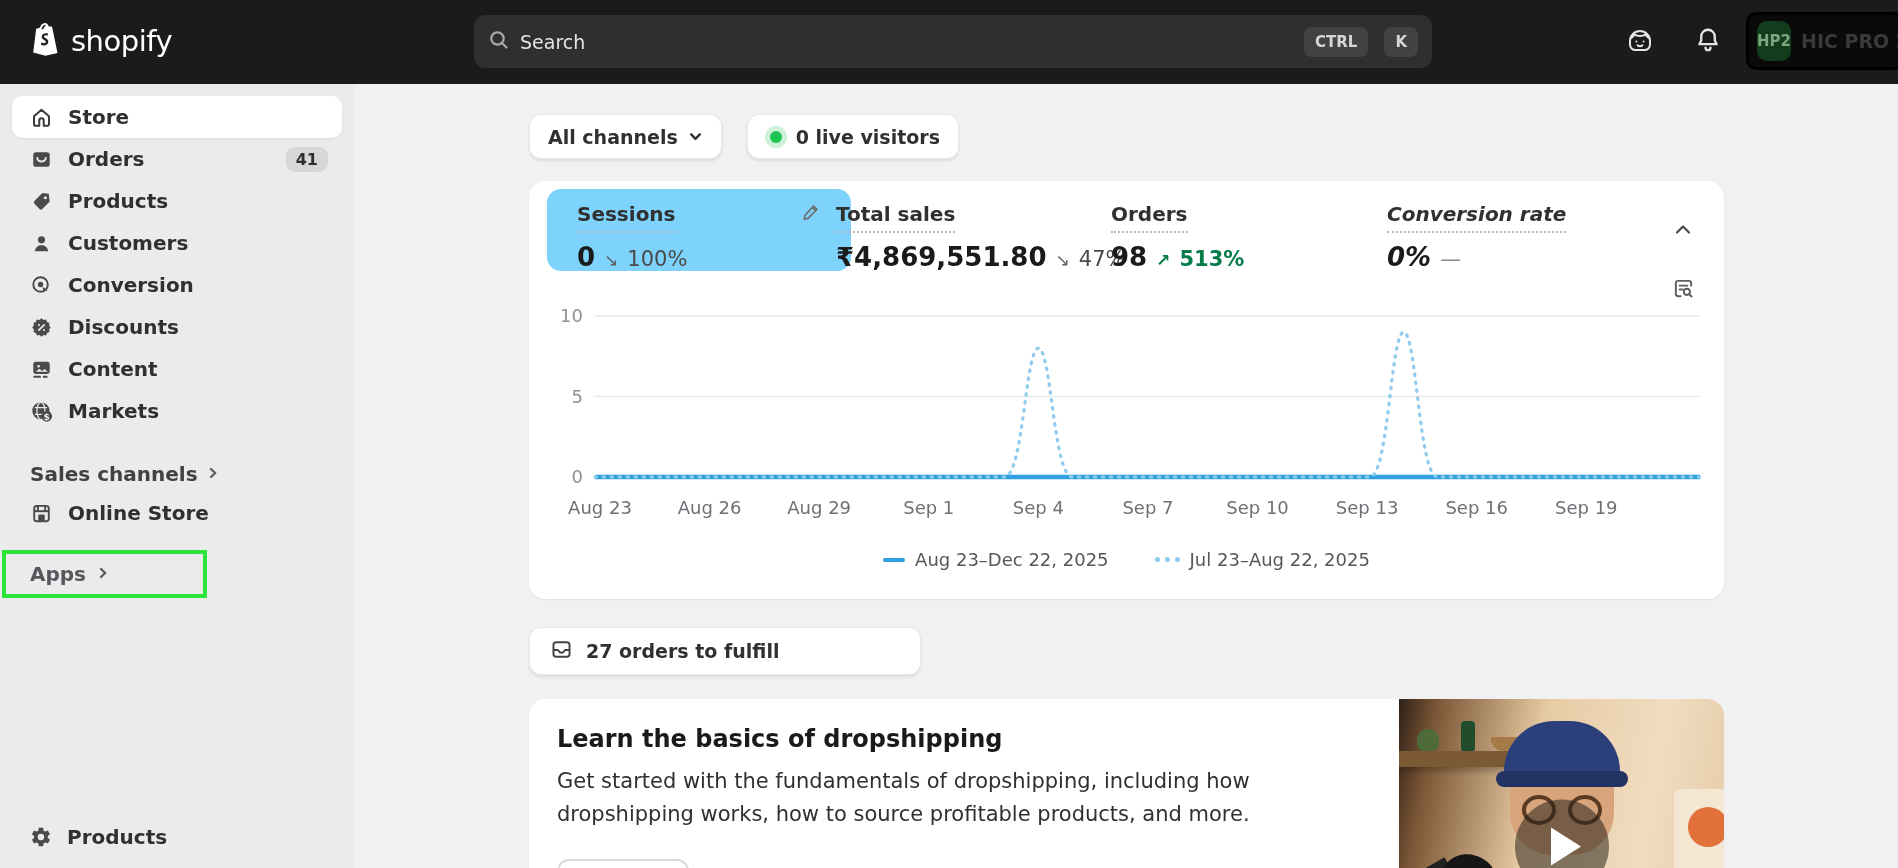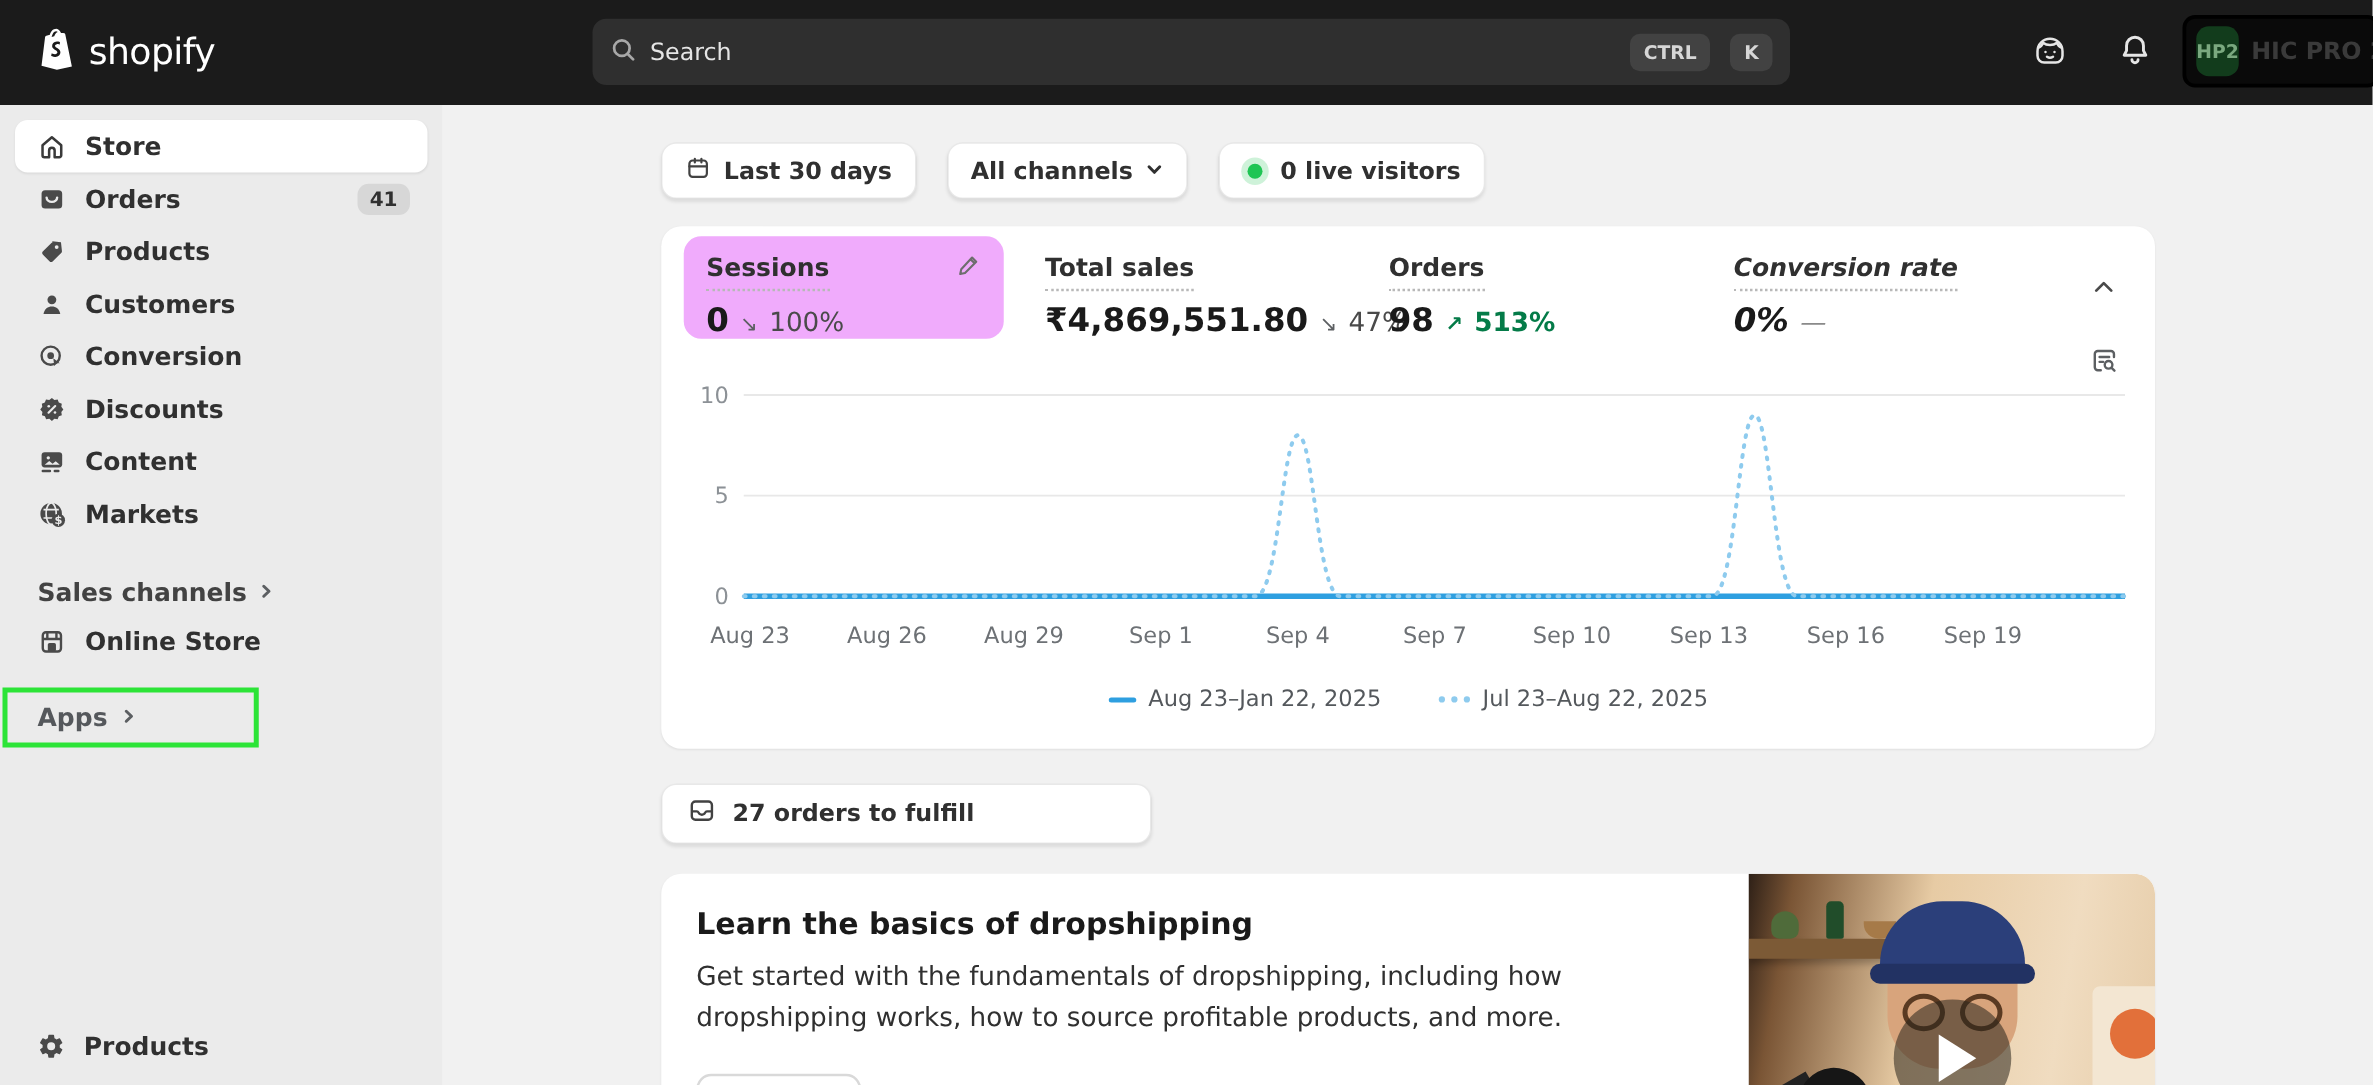--- a/index.html
+++ b/index.html
@@ -298,15 +298,6 @@
 
     <div class="filter-row">
       <div class="pill-btn">
-        <span>
-          <svg width="21" height="21" viewBox="0 0 24 24" fill="none" stroke="#424242" stroke-width="2" stroke-linecap="round" stroke-linejoin="round">
-            <rect x="4" y="5" width="16" height="15" rx="3"></rect>
-              <path d="M4 10.4h16M9 3.4v3.4M15 3.4v3.4"></path>
-          </svg>
-        </span>
-        <span>Last 30 days</span>
-      </div>
-      <div class="pill-btn">
         <span>All channels</span>
         <span>
           <svg width="15" height="15" viewBox="0 0 14 14" fill="none" stroke="#303030" stroke-width="2.2" stroke-linecap="round" stroke-linejoin="round">

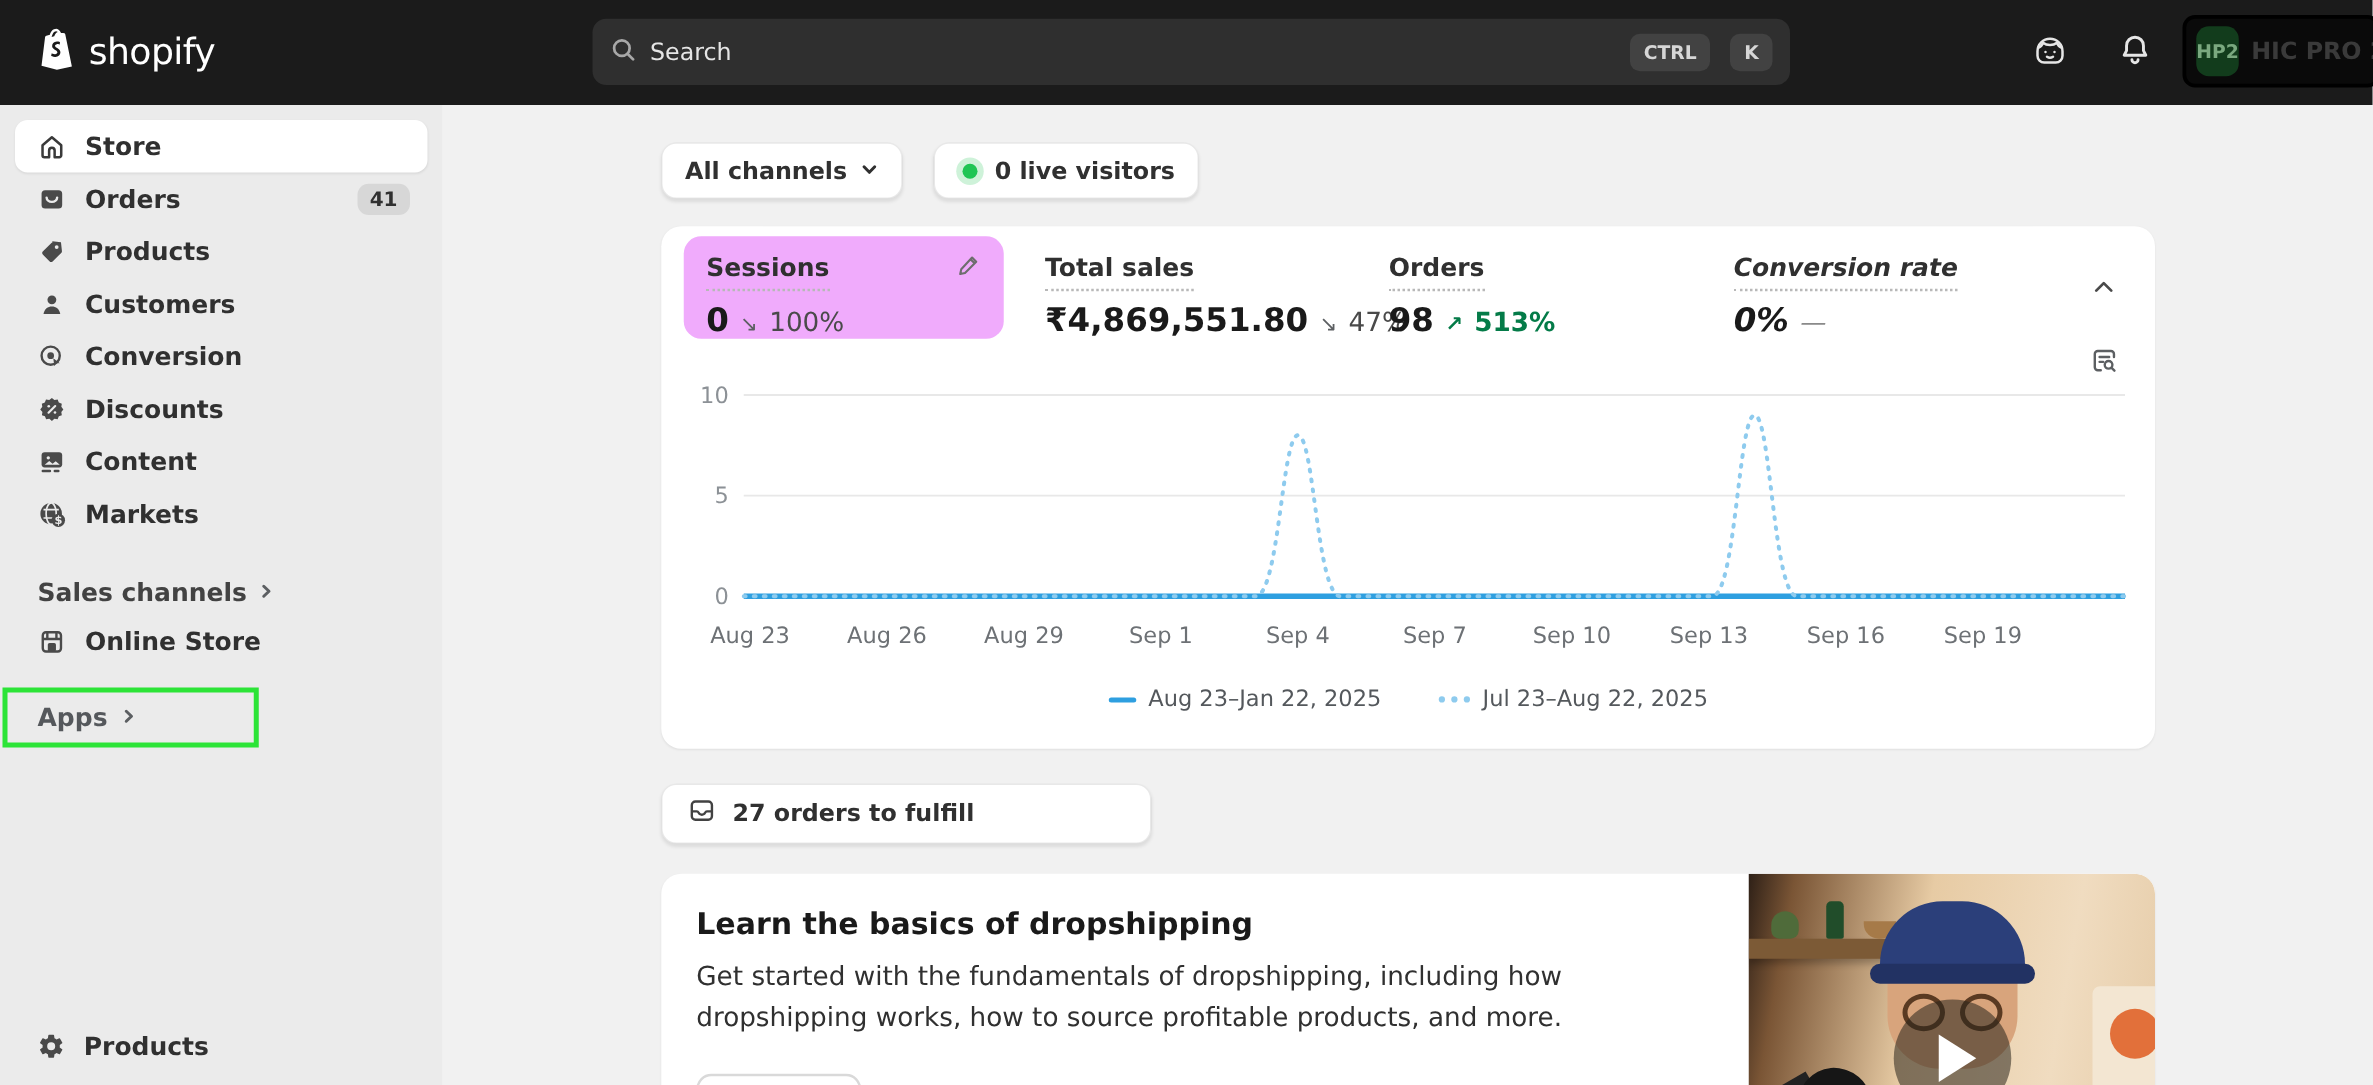--- a/index.html
+++ b/index.html
@@ -55,8 +55,8 @@
   .card { background:#fff; border-radius:16px; box-shadow:0 1px 2px rgba(0,0,0,.07); position:relative; }
   .analytics-card { margin-top:22px; height:418px; }
 
-  .metric-tab { position:absolute; left:18px; top:8px; width:256px; height:82px; background:#f0abfc;
-    border-radius:14px; padding:13px 18px; cursor:pointer; }
+  .metric-tab { position:absolute; left:18px; top:8px; width:304px; height:82px; background:#7dd3fc;
+    border-radius:14px; padding:13px 30px; cursor:pointer; }
   .metric-block { position:absolute; top:21px; cursor:pointer; }
   .metric-label { display:inline-block; font-size:20px; font-weight:600; color:#303030;
     border-bottom:2px dotted #b8b8b8; padding-bottom:5px; }

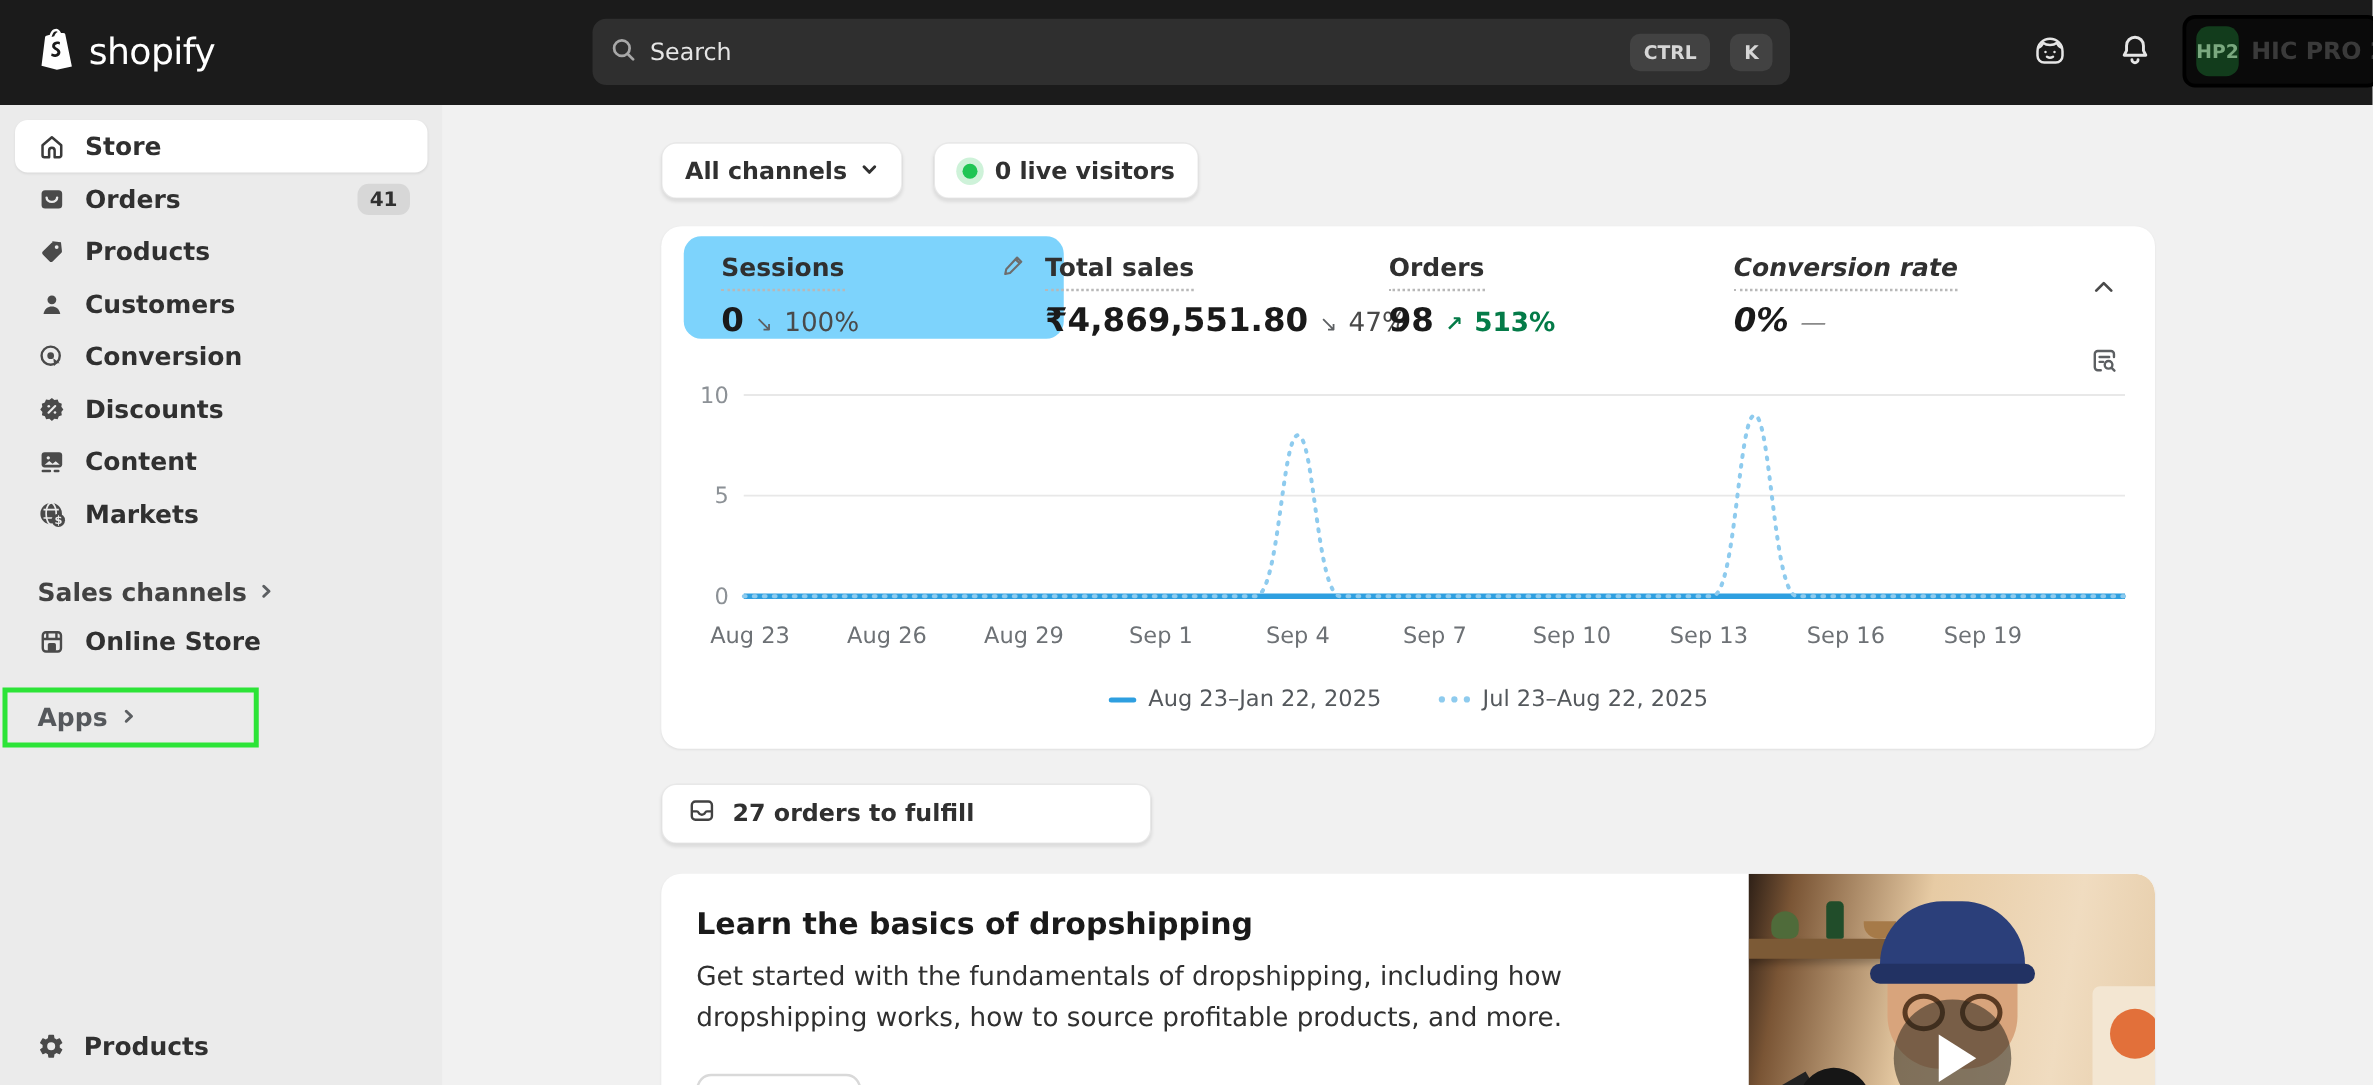--- a/index.html
+++ b/index.html
@@ -398,7 +398,7 @@
       <div class="legend" id="legend">
           <div class="legend-item">
             <span class="legend-dash" style="background: rgb(46, 159, 224);"></span>
-            <span>Aug 23–Jan 22, 2025</span>
+            <span>Aug 23–Dec 22, 2025</span>
           </div>
           <div class="legend-item">
             <span class="legend-dots">

